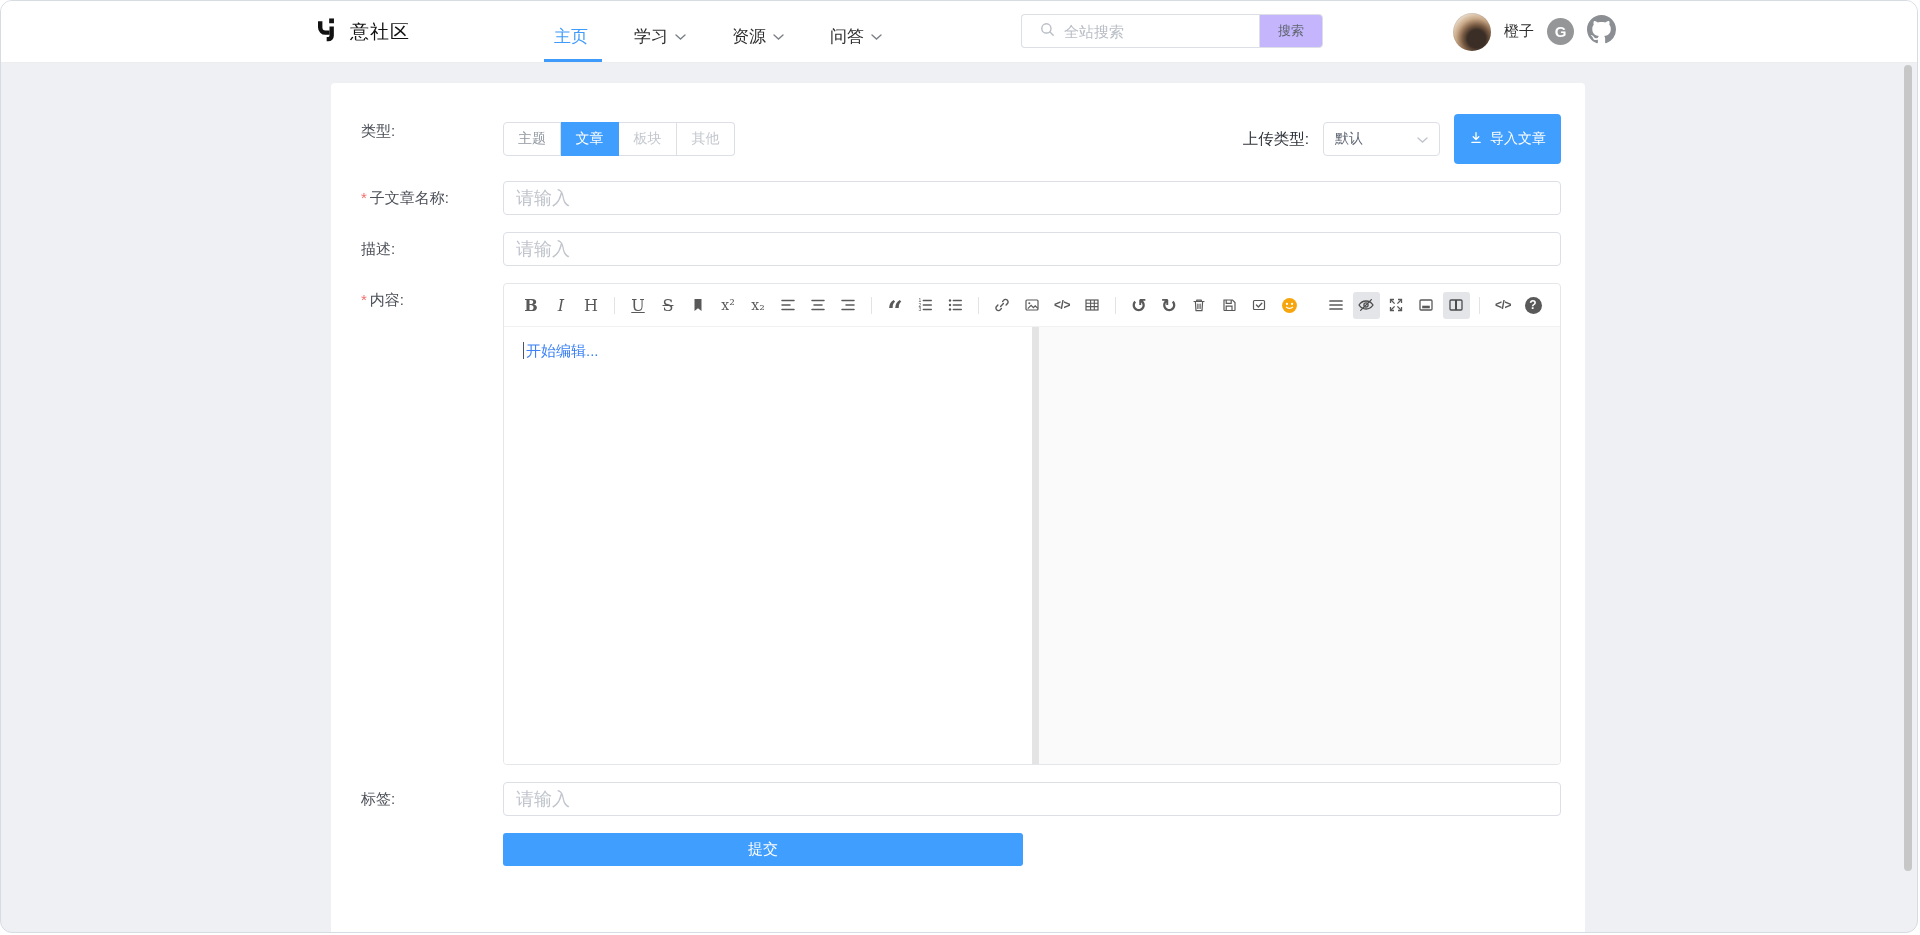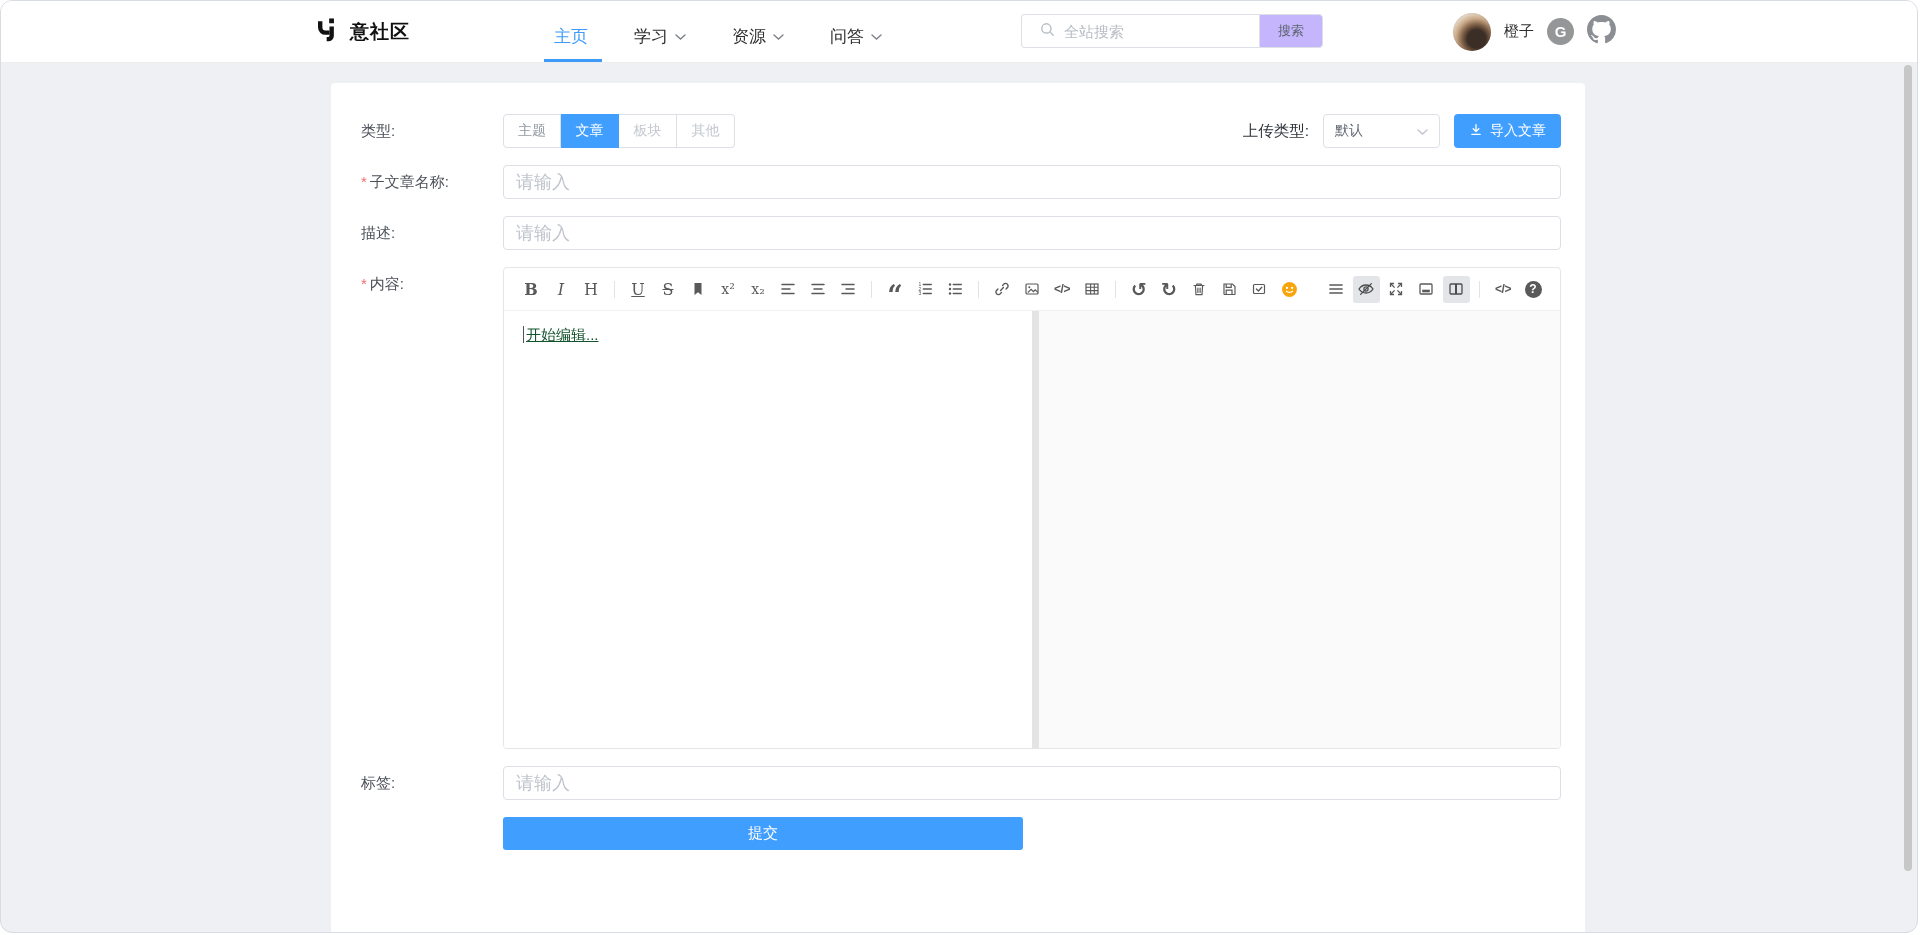--- a/index.html
+++ b/index.html
@@ -9,7 +9,7 @@
   
   .header{position:relative;height:61px;background:#fff;border-bottom:1px solid #ededed;}
   .logo{position:absolute;left:314px;top:0;height:61px;display:flex;align-items:center;gap:10px;}
-  .logo-text{font-size:19px;font-weight:bold;color:#111;letter-spacing:1px;}
+  .logo-text{font-size:19px;font-weight:normal;color:#111;letter-spacing:1px;}
   .nav{position:absolute;left:553px;top:0;height:70px;display:flex;align-items:center;gap:46px;}
   .nav-item{display:flex;align-items:center;gap:7px;font-size:17px;color:#2e2e2e;cursor:pointer;}
   .nav-item.active{color:#3f9bfb;}

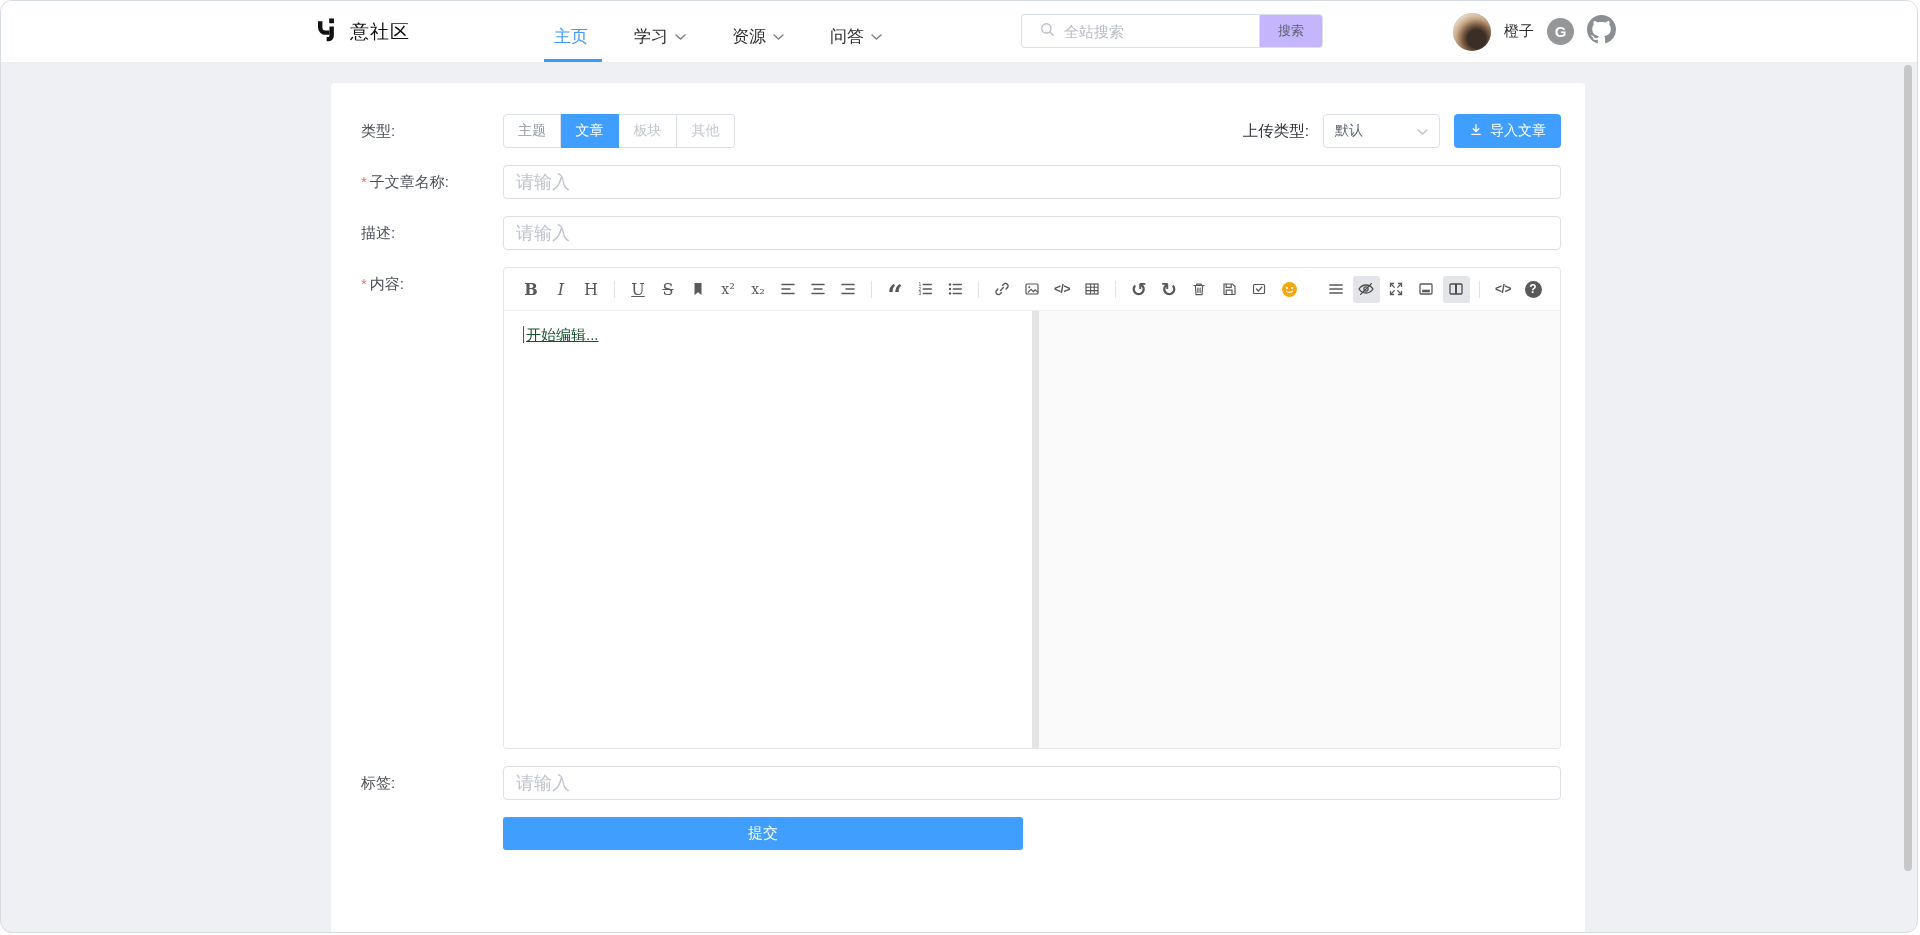--- a/index.html
+++ b/index.html
@@ -45,7 +45,7 @@
   .upload-label{font-size:15.5px;color:#2f333a;font-weight:normal;}
   .select{width:117px;height:34px;box-sizing:border-box;border:1px solid #dcdfe6;border-radius:4px;display:flex;align-items:center;padding:0 11px;font-size:14px;color:#5f6672;background:#fff;cursor:pointer;}
   .select .chev{margin-left:auto;}
-  .import-btn{height:34px;background:#409eff;color:#fff;border:none;border-radius:4px;padding:0 15px;display:flex;align-items:center;gap:7px;font-size:14px;cursor:pointer;}
+  .import-btn{height:50px;background:#409eff;color:#fff;border:none;border-radius:4px;padding:0 15px;display:flex;align-items:center;gap:7px;font-size:14px;cursor:pointer;}
 
   .tinput{width:100%;height:34px;box-sizing:border-box;border:1px solid #dcdfe6;border-radius:4px;padding:0 12px;font-size:18px;color:#333;background:#fff;outline:none;}
   .tinput::placeholder{color:#c0c4cc;}

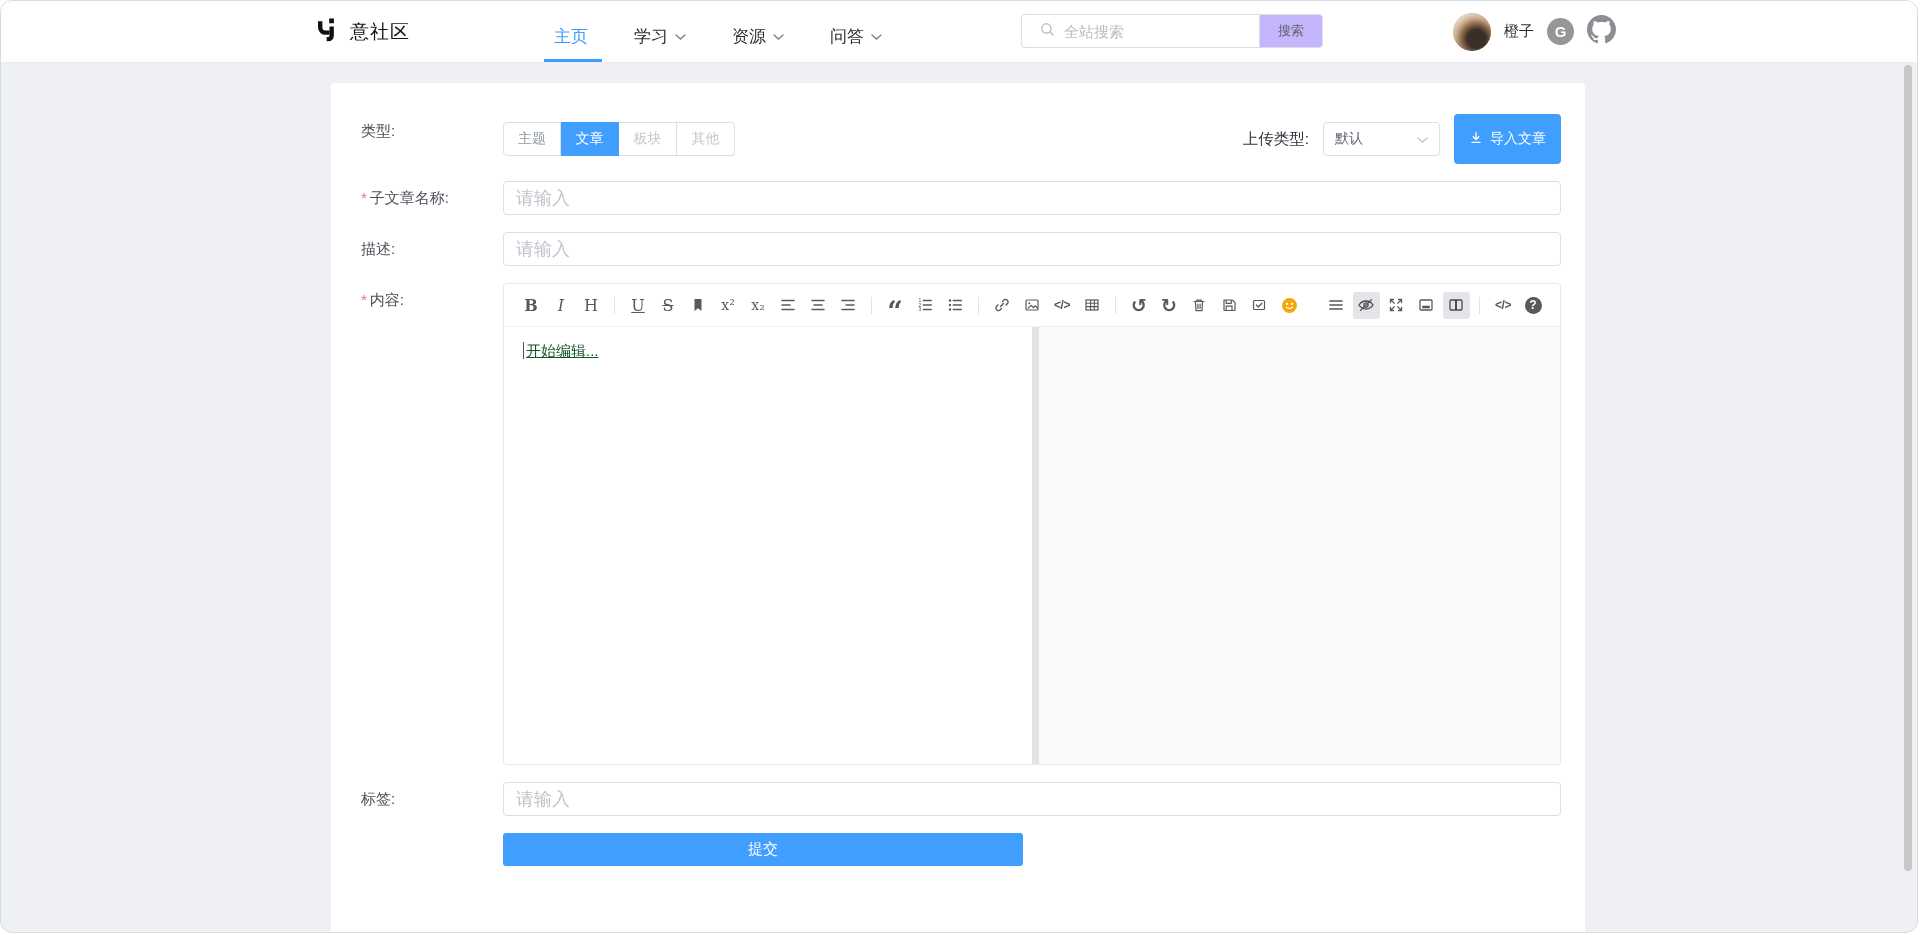--- a/index.html
+++ b/index.html
@@ -69,7 +69,7 @@
   .g-code{font-size:12px;font-weight:bold;letter-spacing:-0.5px;color:#595959;}
   .help{width:17px;height:17px;border-radius:50%;background:#595959;color:#fff;font-size:12px;font-weight:bold;display:flex;align-items:center;justify-content:center;}
   .ebody{display:flex;height:437px;}
-  .epane-left{width:50%;box-sizing:border-box;padding:15px 19px;font-size:15px;color:#14532d;background:#fff;text-decoration:underline;}
+  .epane-left{width:50%;box-sizing:border-box;padding:15px 19px;font-size:15px;color:#3b82f6;background:#fff;}
   .caret{display:inline-block;width:1px;height:17px;background:#4a5560;vertical-align:-3px;margin-right:2px;}
   .edivider{width:7px;background:#e4e4e4;flex:none;}
   .epane-right{flex:1;background:#fafafa;}

